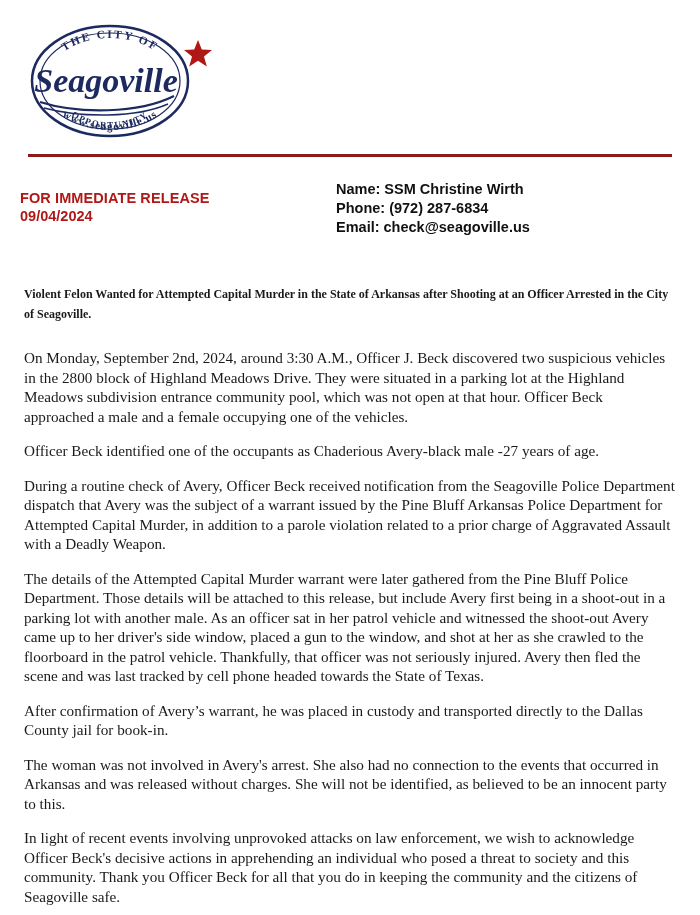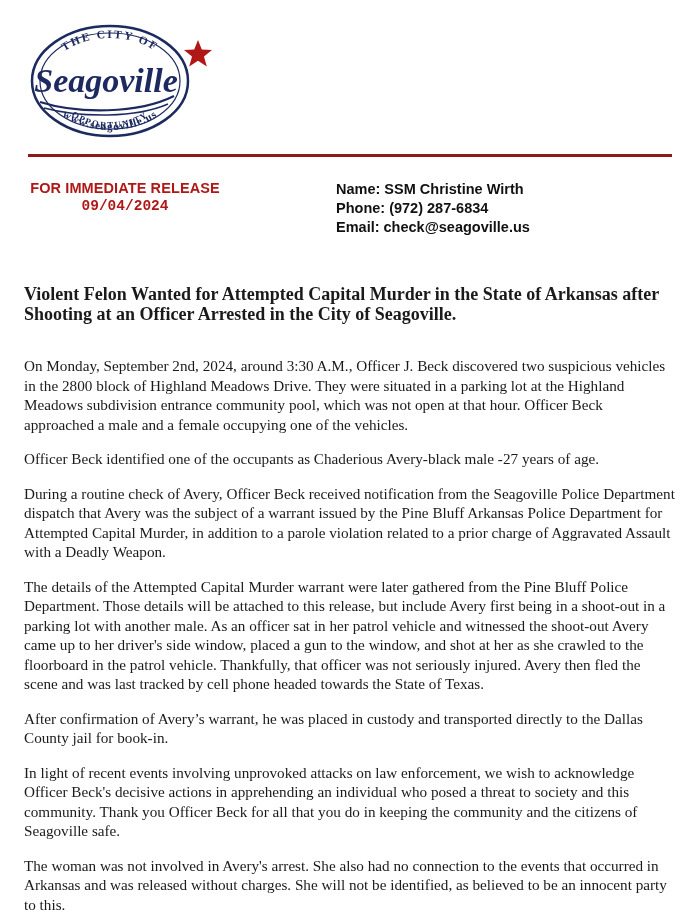--- a/index.html
+++ b/index.html
@@ -70,8 +70,8 @@
   .release-block {
     position: absolute;
     left: 6px;
-    top: 0;
-    text-align: center;
+    top: 10px;
+    text-align: left;
     width: 210px;
   }
   .release-title {

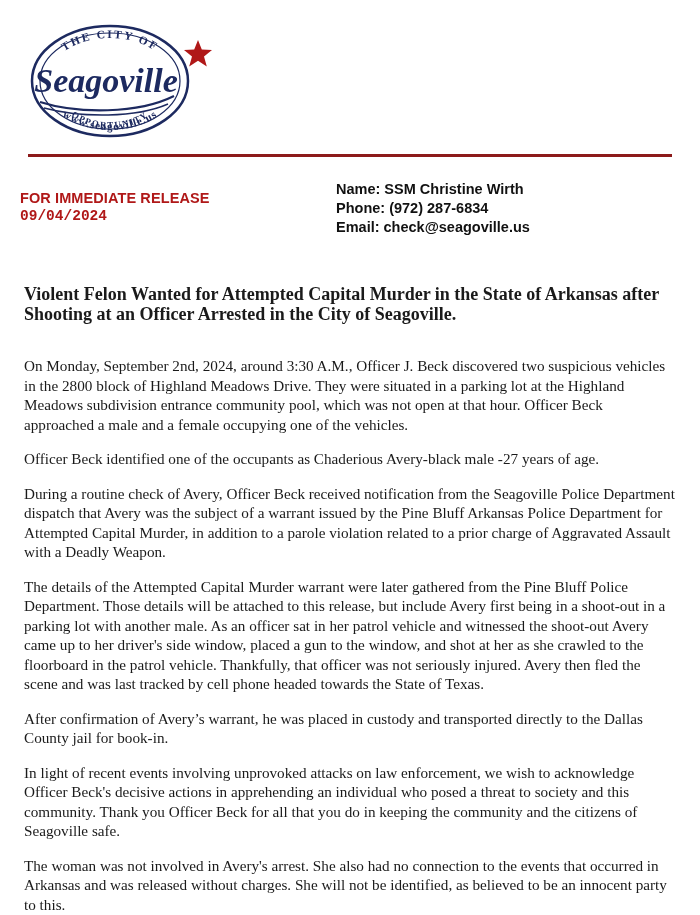--- a/index.html
+++ b/index.html
@@ -85,7 +85,6 @@
     font-weight: bold;
     font-size: 14.5px;
     margin-top: 2px;
-    font-family: Liberation Mono, monospace;
   }
   .contact-block {
     position: absolute;

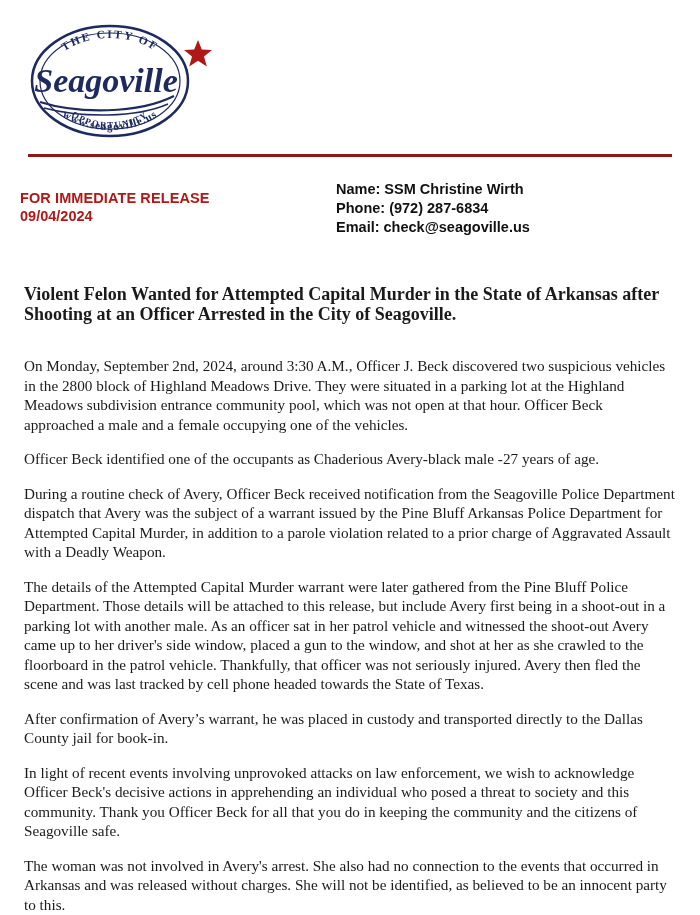--- a/index.html
+++ b/index.html
@@ -104,9 +104,9 @@
   .headline {
     font-family: "Liberation Serif", serif;
     font-weight: bold;
-    font-size: 18px;
+    font-size: 12px;
     line-height: 20px;
-    margin-bottom: 32px;
+    margin-bottom: 24px;
   }
   p.para {
     font-family: "Liberation Serif", serif;

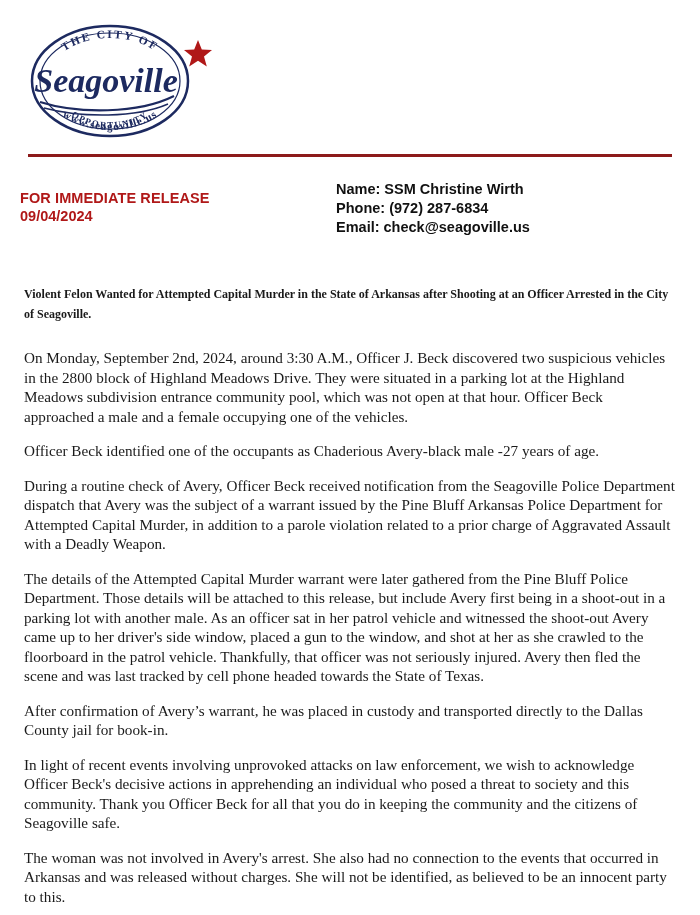--- a/index.html
+++ b/index.html
@@ -178,8 +178,8 @@
     <p class="para">During a routine check of Avery, Officer Beck received notification from the Seagoville Police Department dispatch that Avery was the subject of a warrant issued by the Pine Bluff Arkansas Police Department for Attempted Capital Murder, in addition to a parole violation related to a prior charge of Aggravated Assault with a Deadly Weapon.</p>
     <p class="para">The details of the Attempted Capital Murder warrant were later gathered from the Pine Bluff Police Department. Those details will be attached to this release, but include Avery first being in a shoot-out in a parking lot with another male. As an officer sat in her patrol vehicle and witnessed the shoot-out Avery came up to her driver's side window, placed a gun to the window, and shot at her as she crawled to the floorboard in the patrol vehicle. Thankfully, that officer was not seriously injured. Avery then fled the scene and was last tracked by cell phone headed towards the State of Texas.</p>
     <p class="para">After confirmation of Avery’s warrant, he was placed in custody and transported directly to the Dallas County jail for book-in.</p>
+    <p class="para">The woman was not involved in Avery's arrest. She also had no connection to the events that occurred in Arkansas and was released without charges. She will not be identified, as believed to be an innocent party to this.</p>
     <p class="para">In light of recent events involving unprovoked attacks on law enforcement, we wish to acknowledge Officer Beck's decisive actions in apprehending an individual who posed a threat to society and this community. Thank you Officer Beck for all that you do in keeping the community and the citizens of Seagoville safe.</p>
-    <p class="para">The woman was not involved in Avery's arrest. She also had no connection to the events that occurred in Arkansas and was released without charges. She will not be identified, as believed to be an innocent party to this.</p>
   </div>
 
 </div>

